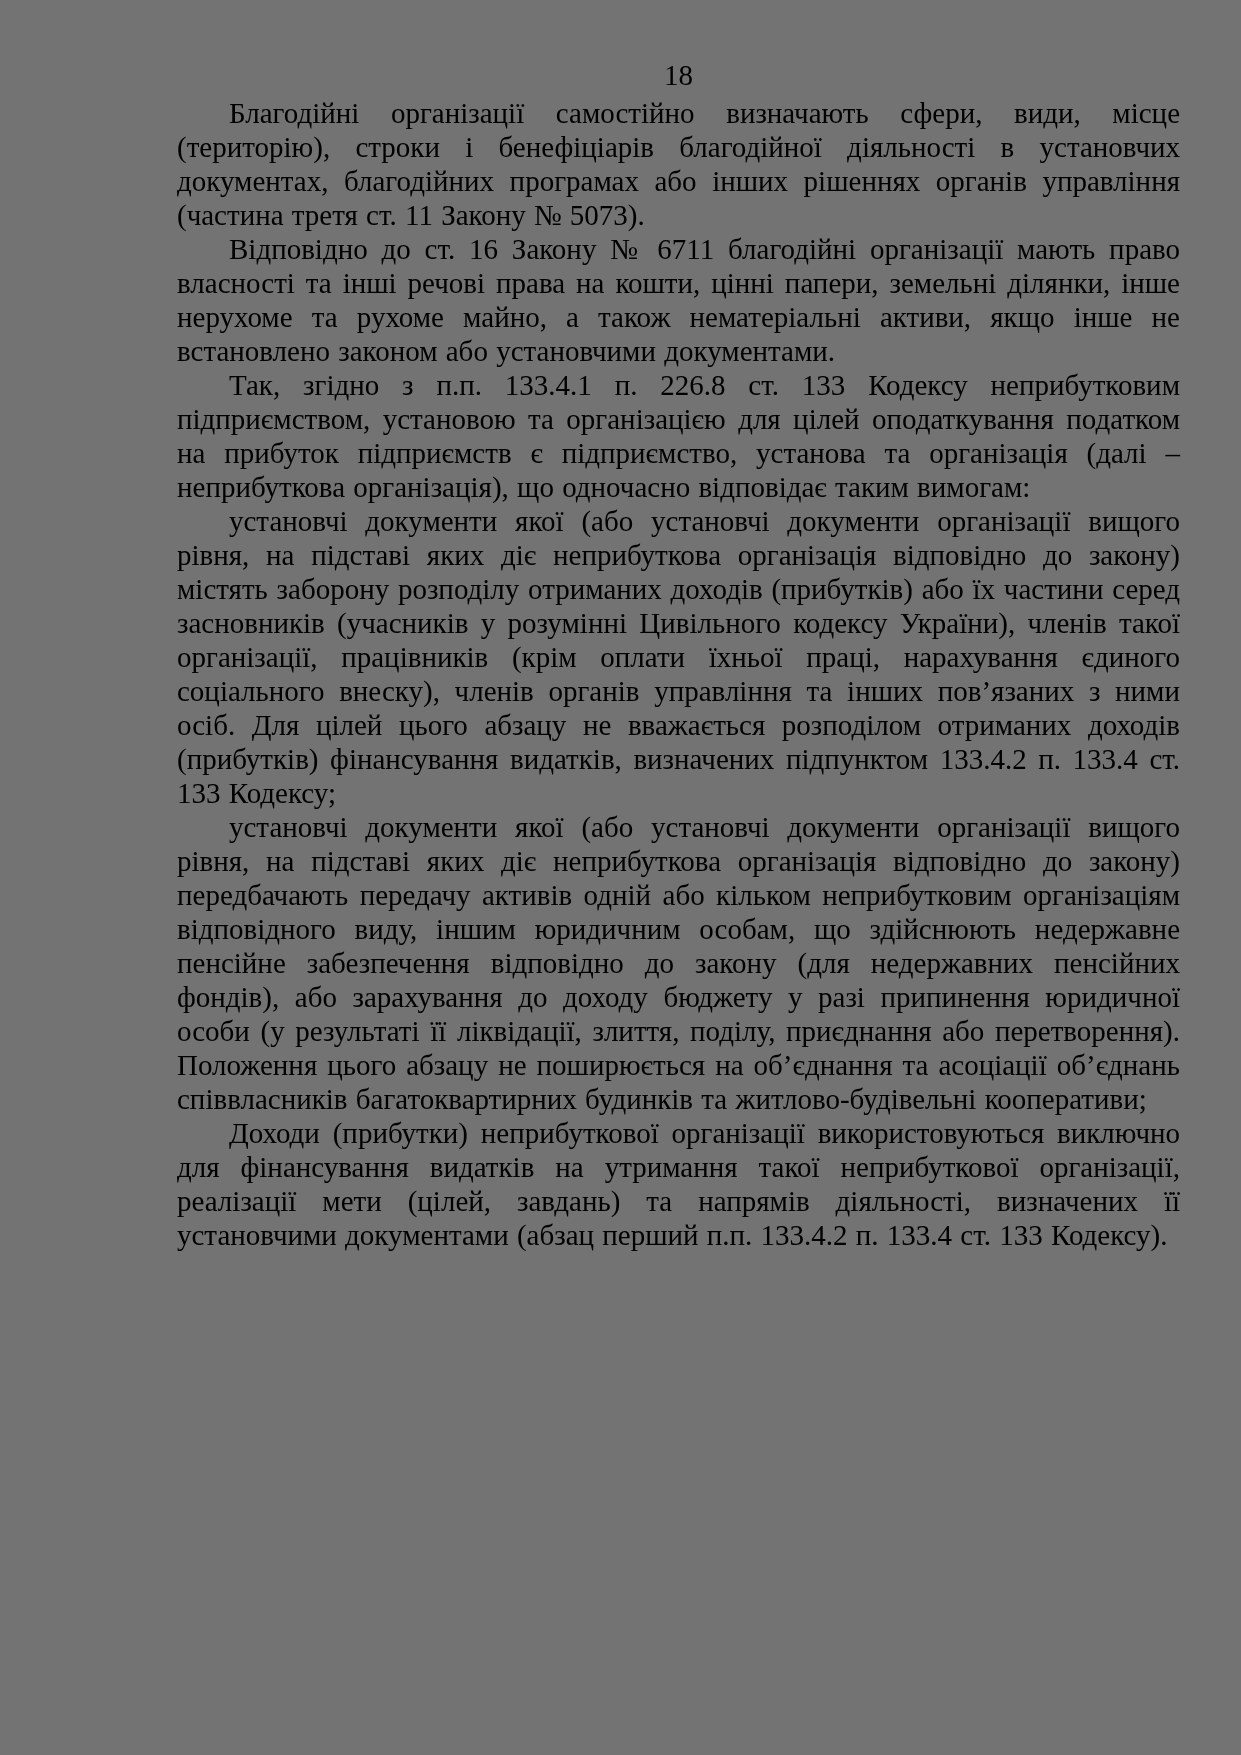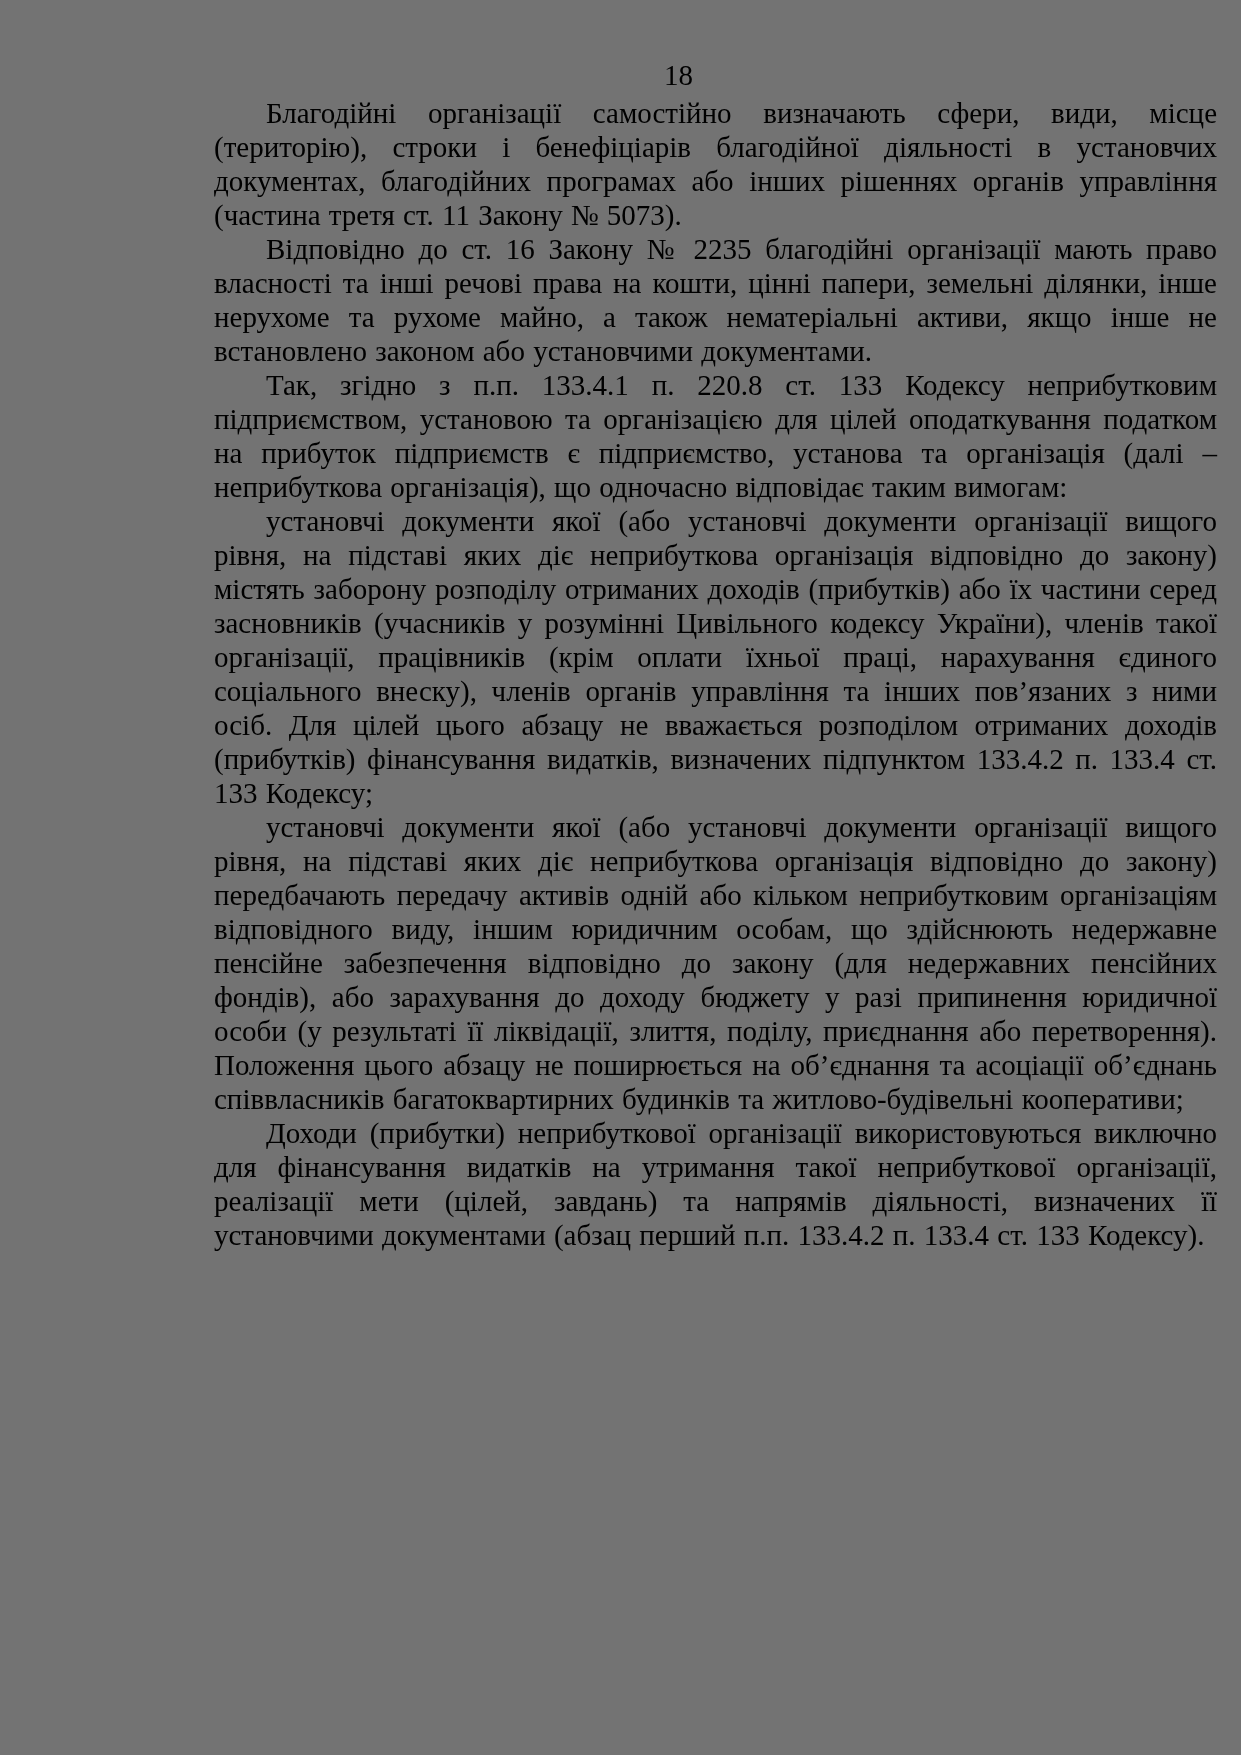--- a/index.html
+++ b/index.html
@@ -31,7 +31,6 @@
     top: 96px;
     left: 177px;
     width: 1003px;
-    margin-left: 37px;
   }
   p.para {
     margin: 0;

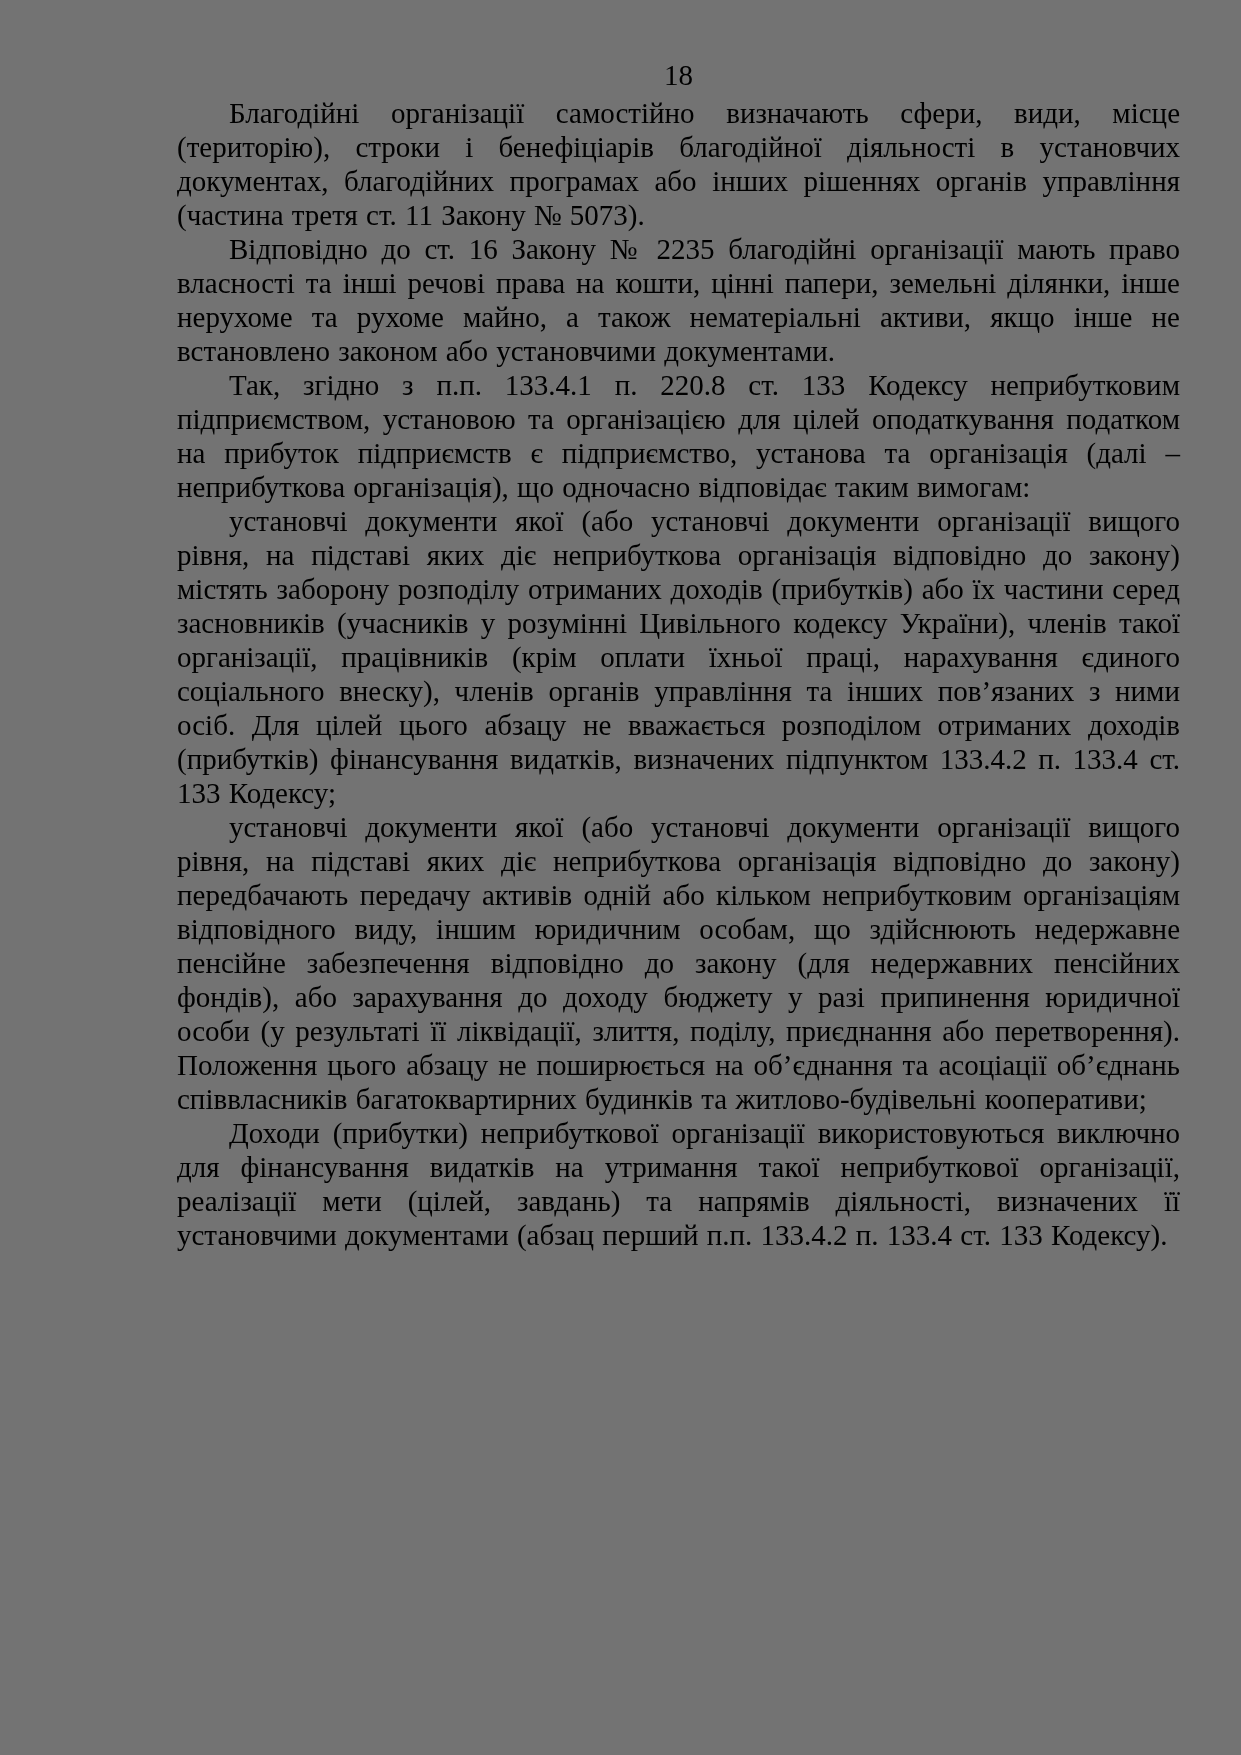--- a/index.html
+++ b/index.html
@@ -49,7 +49,7 @@
   <div class="page-number">18</div>
   <div class="content">
     <p class="para">Благодійні організації самостійно визначають сфери, види, місце (територію), строки і бенефіціарів благодійної діяльності в установчих документах, благодійних програмах або інших рішеннях органів управління (частина третя ст. 11 Закону № 5073).</p>
-    <p class="para">Відповідно до ст. 16 Закону № 2235 благодійні організації мають право власності та інші речові права на кошти, цінні папери, земельні ділянки, інше нерухоме та рухоме майно, а також нематеріальні активи, якщо інше не встановлено законом або установчими документами.</p>
+    <p class="para">Відповідно до ст. 16 Закону № 6711 благодійні організації мають право власності та інші речові права на кошти, цінні папери, земельні ділянки, інше нерухоме та рухоме майно, а також нематеріальні активи, якщо інше не встановлено законом або установчими документами.</p>
     <p class="para">Так, згідно з п.п. 133.4.1 п. 220.8 ст. 133 Кодексу неприбутковим підприємством, установою та організацією для цілей оподаткування податком на прибуток підприємств є підприємство, установа та організація (далі – неприбуткова організація), що одночасно відповідає таким вимогам:</p>
     <p class="para">установчі документи якої (або установчі документи організації вищого рівня, на підставі яких діє неприбуткова організація відповідно до закону) містять заборону розподілу отриманих доходів (прибутків) або їх частини серед засновників (учасників у розумінні Цивільного кодексу України), членів такої організації, працівників (крім оплати їхньої праці, нарахування єдиного соціального внеску), членів органів управління та інших пов’язаних з ними осіб. Для цілей цього абзацу не вважається розподілом отриманих доходів (прибутків) фінансування видатків, визначених підпунктом 133.4.2 п. 133.4  ст. 133 Кодексу;</p>
     <p class="para">установчі документи якої (або установчі документи організації вищого рівня, на підставі яких діє неприбуткова організація відповідно до закону) передбачають передачу активів одній або кільком неприбутковим організаціям відповідного виду, іншим юридичним особам, що здійснюють недержавне пенсійне забезпечення відповідно до закону (для недержавних пенсійних фондів), або зарахування до доходу бюджету у разі припинення юридичної особи (у результаті її ліквідації, злиття, поділу, приєднання або перетворення). Положення цього абзацу не поширюється на об’єднання та асоціації об’єднань співвласників багатоквартирних будинків та житлово-будівельні кооперативи;</p>

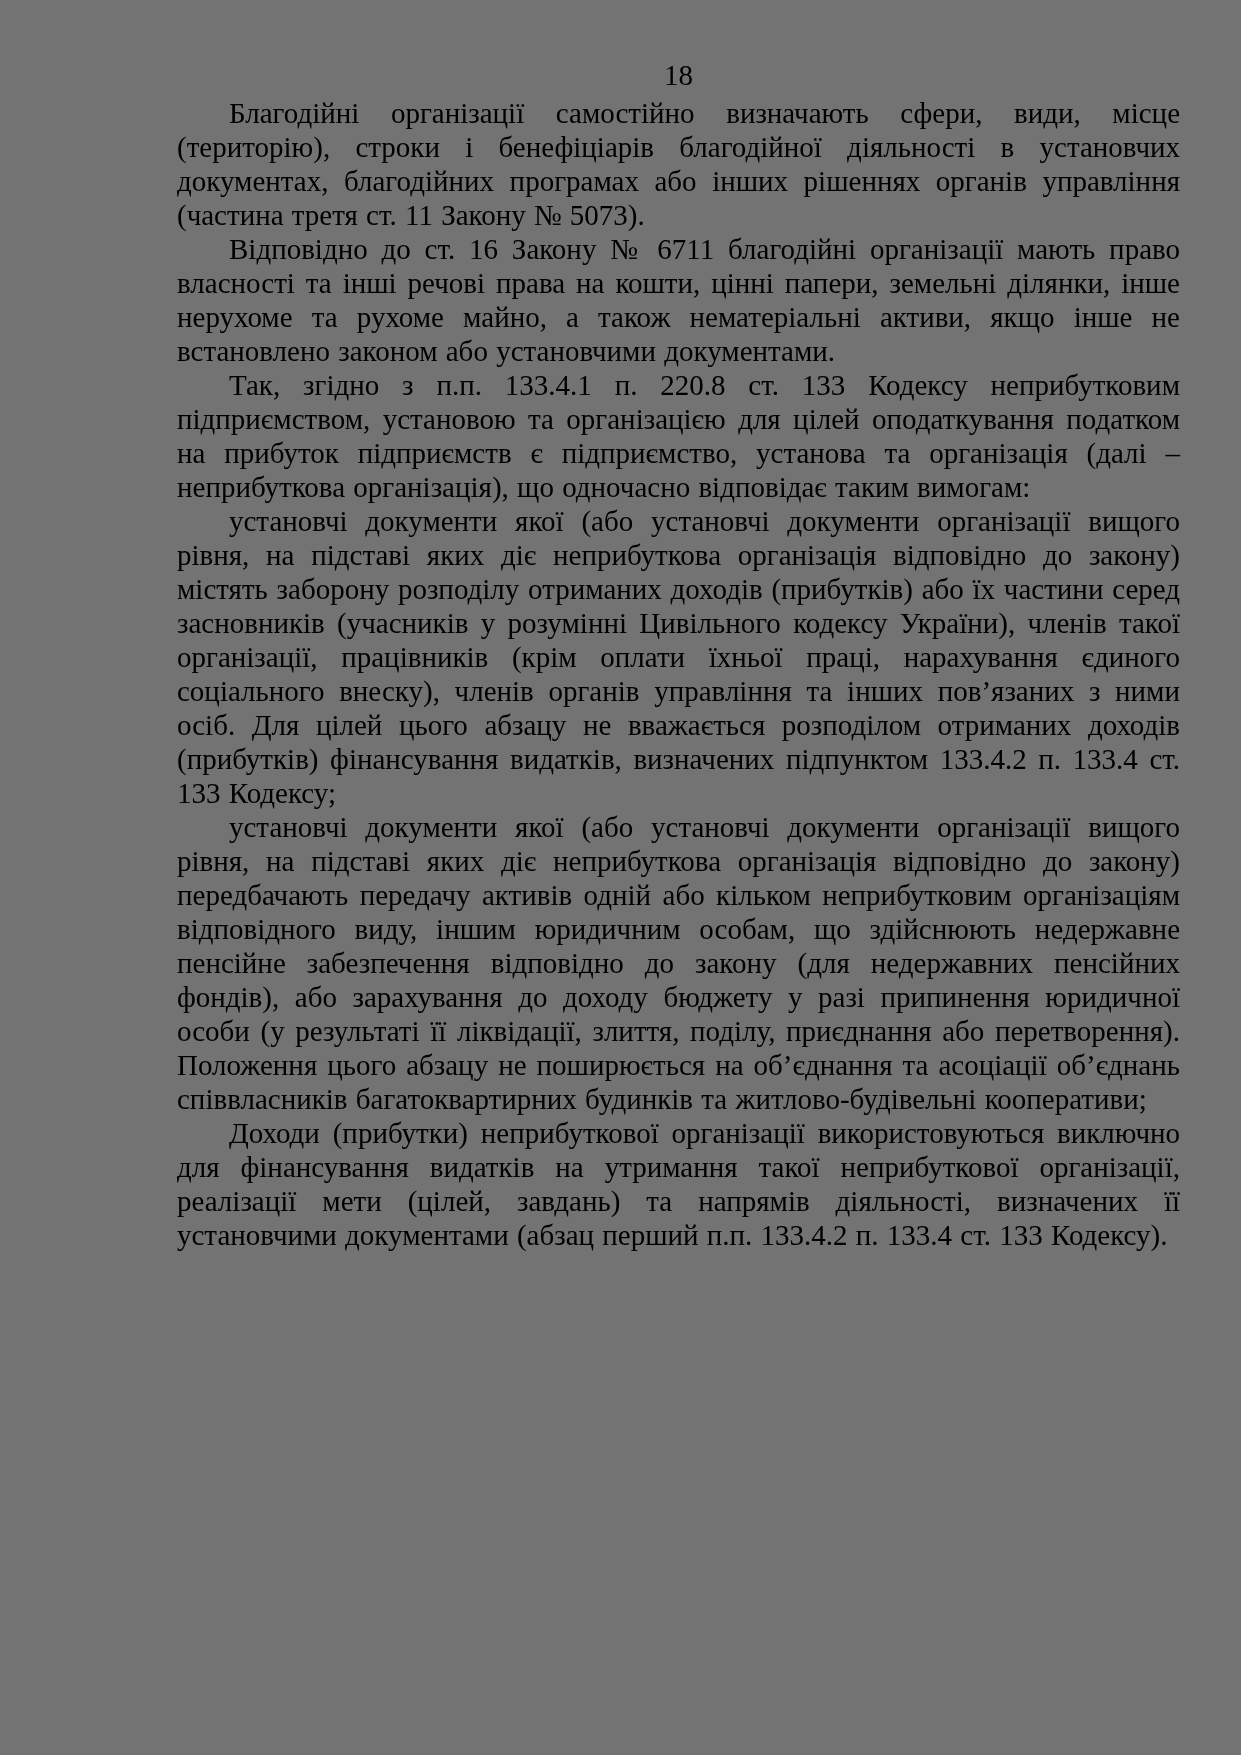--- a/index.html
+++ b/index.html
@@ -50,7 +50,7 @@
   <div class="content">
     <p class="para">Благодійні організації самостійно визначають сфери, види, місце (територію), строки і бенефіціарів благодійної діяльності в установчих документах, благодійних програмах або інших рішеннях органів управління (частина третя ст. 11 Закону № 5073).</p>
     <p class="para">Відповідно до ст. 16 Закону № 6711 благодійні організації мають право власності та інші речові права на кошти, цінні папери, земельні ділянки, інше нерухоме та рухоме майно, а також нематеріальні активи, якщо інше не встановлено законом або установчими документами.</p>
-    <p class="para">Так, згідно з п.п. 133.4.1 п. 220.8 ст. 133 Кодексу неприбутковим підприємством, установою та організацією для цілей оподаткування податком на прибуток підприємств є підприємство, установа та організація (далі – неприбуткова організація), що одночасно відповідає таким вимогам:</p>
+    <p class="para">Так, згідно з п.п. 133.4.1 п. 226.8 ст. 133 Кодексу неприбутковим підприємством, установою та організацією для цілей оподаткування податком на прибуток підприємств є підприємство, установа та організація (далі – неприбуткова організація), що одночасно відповідає таким вимогам:</p>
     <p class="para">установчі документи якої (або установчі документи організації вищого рівня, на підставі яких діє неприбуткова організація відповідно до закону) містять заборону розподілу отриманих доходів (прибутків) або їх частини серед засновників (учасників у розумінні Цивільного кодексу України), членів такої організації, працівників (крім оплати їхньої праці, нарахування єдиного соціального внеску), членів органів управління та інших пов’язаних з ними осіб. Для цілей цього абзацу не вважається розподілом отриманих доходів (прибутків) фінансування видатків, визначених підпунктом 133.4.2 п. 133.4  ст. 133 Кодексу;</p>
     <p class="para">установчі документи якої (або установчі документи організації вищого рівня, на підставі яких діє неприбуткова організація відповідно до закону) передбачають передачу активів одній або кільком неприбутковим організаціям відповідного виду, іншим юридичним особам, що здійснюють недержавне пенсійне забезпечення відповідно до закону (для недержавних пенсійних фондів), або зарахування до доходу бюджету у разі припинення юридичної особи (у результаті її ліквідації, злиття, поділу, приєднання або перетворення). Положення цього абзацу не поширюється на об’єднання та асоціації об’єднань співвласників багатоквартирних будинків та житлово-будівельні кооперативи;</p>
     <p class="para">Доходи (прибутки) неприбуткової організації використовуються виключно для фінансування видатків на утримання такої неприбуткової організації, реалізації мети (цілей, завдань) та напрямів діяльності, визначених її установчими документами (абзац перший п.п. 133.4.2 п. 133.4 ст. 133 Кодексу).</p>

